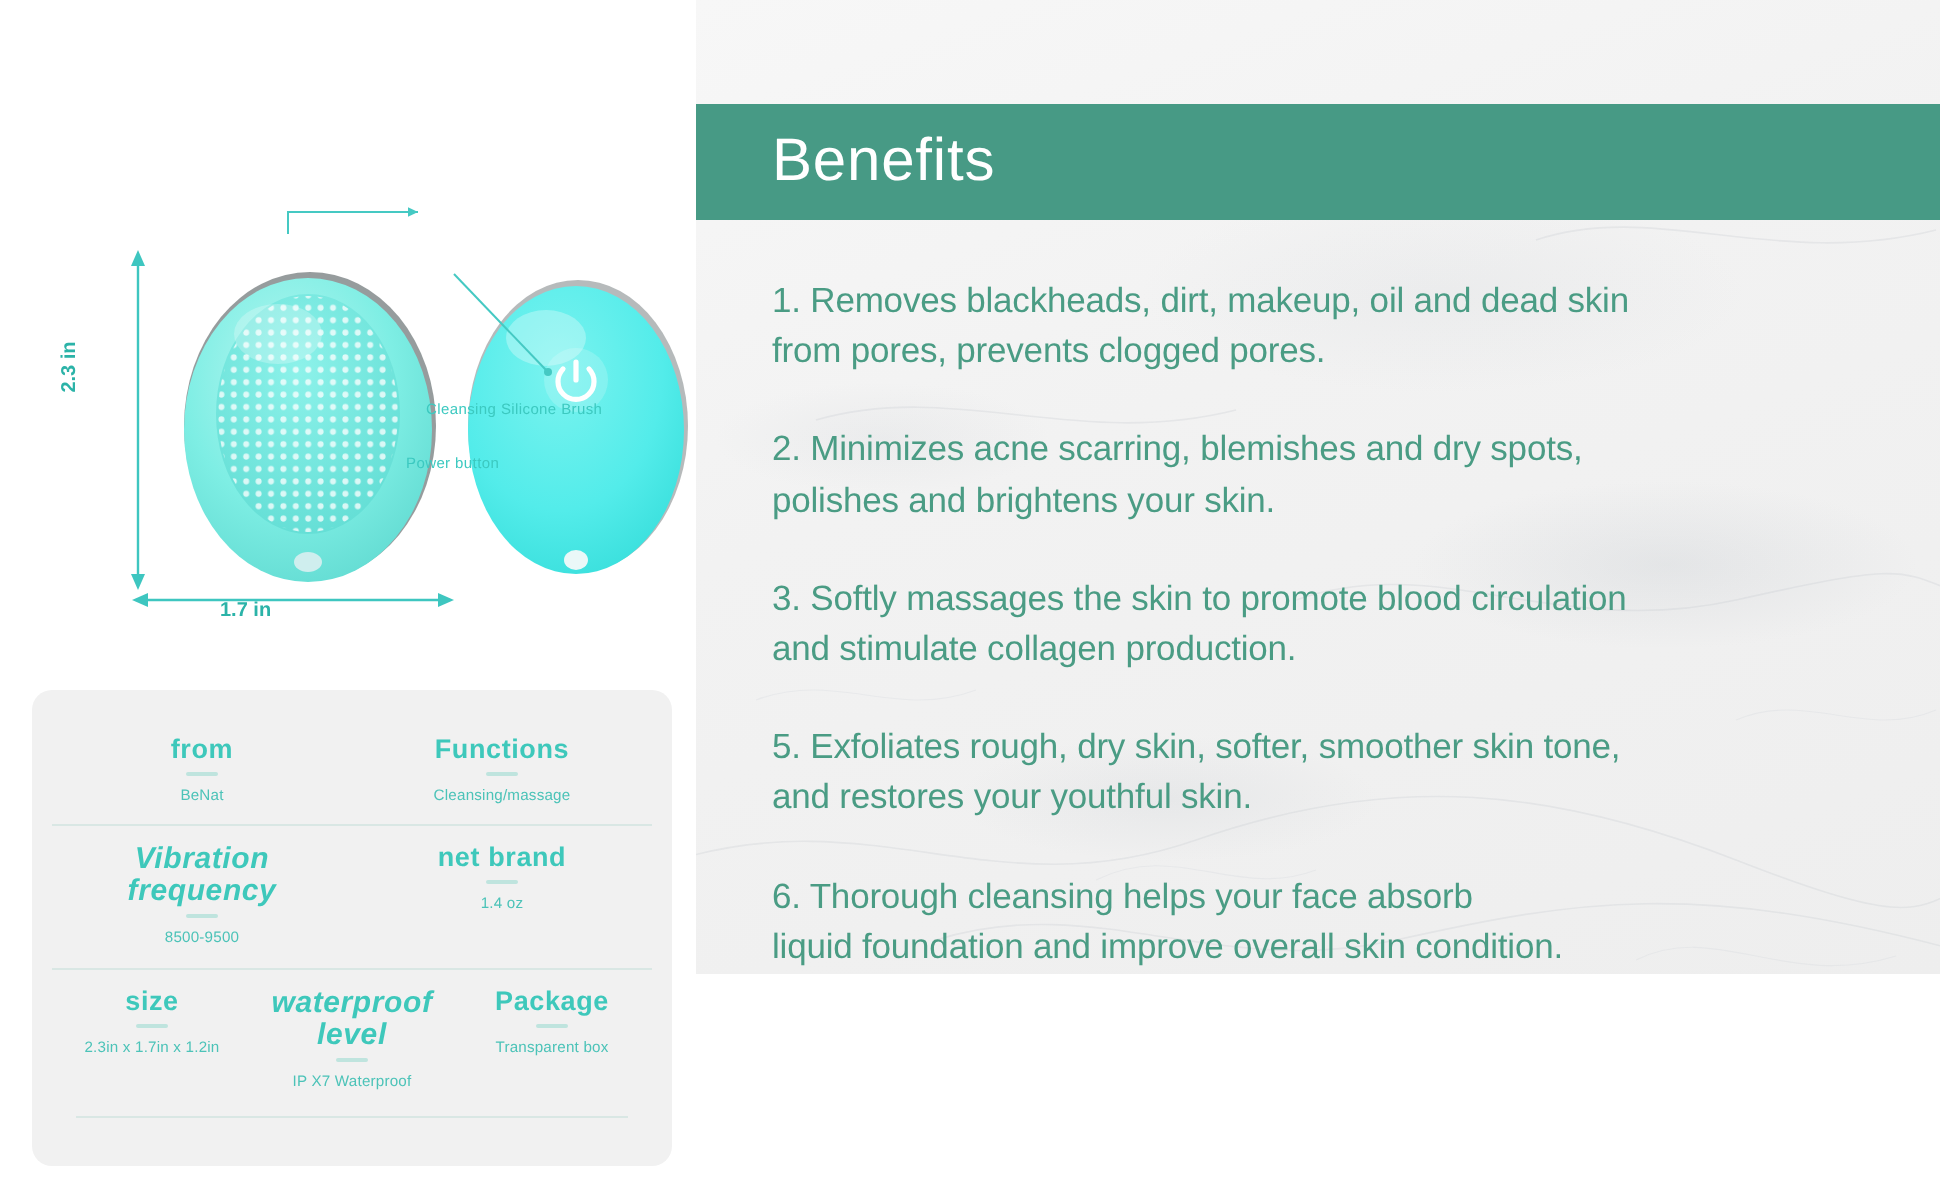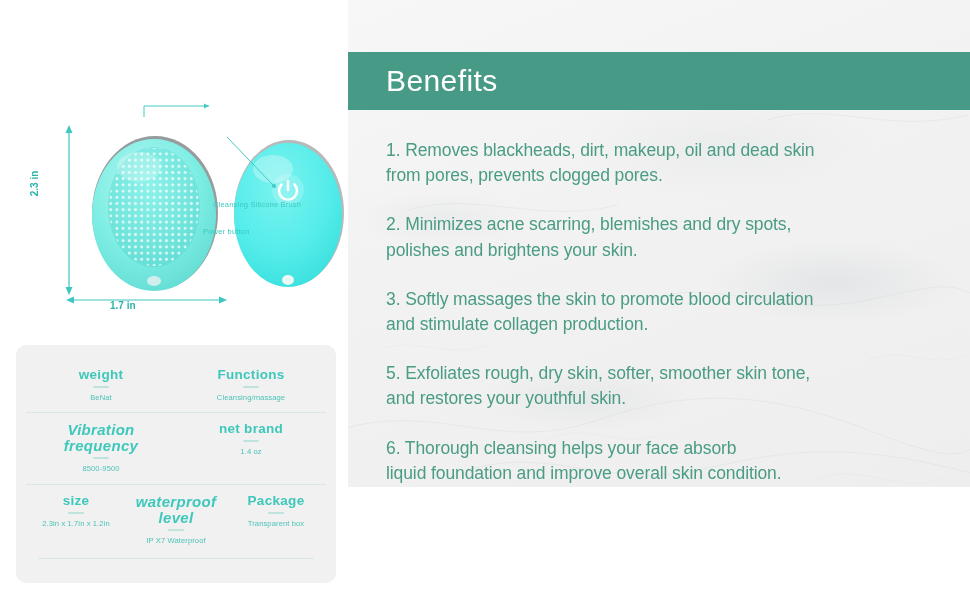--- a/index.html
+++ b/index.html
@@ -187,7 +187,7 @@
 
       <div class="spec-row">
         <div class="spec-cell">
-          <div class="spec-key">weight</div>
+          <div class="spec-key">from</div>
           <div class="spec-underline"></div>
           <div class="spec-val">BeNat</div>
         </div>

